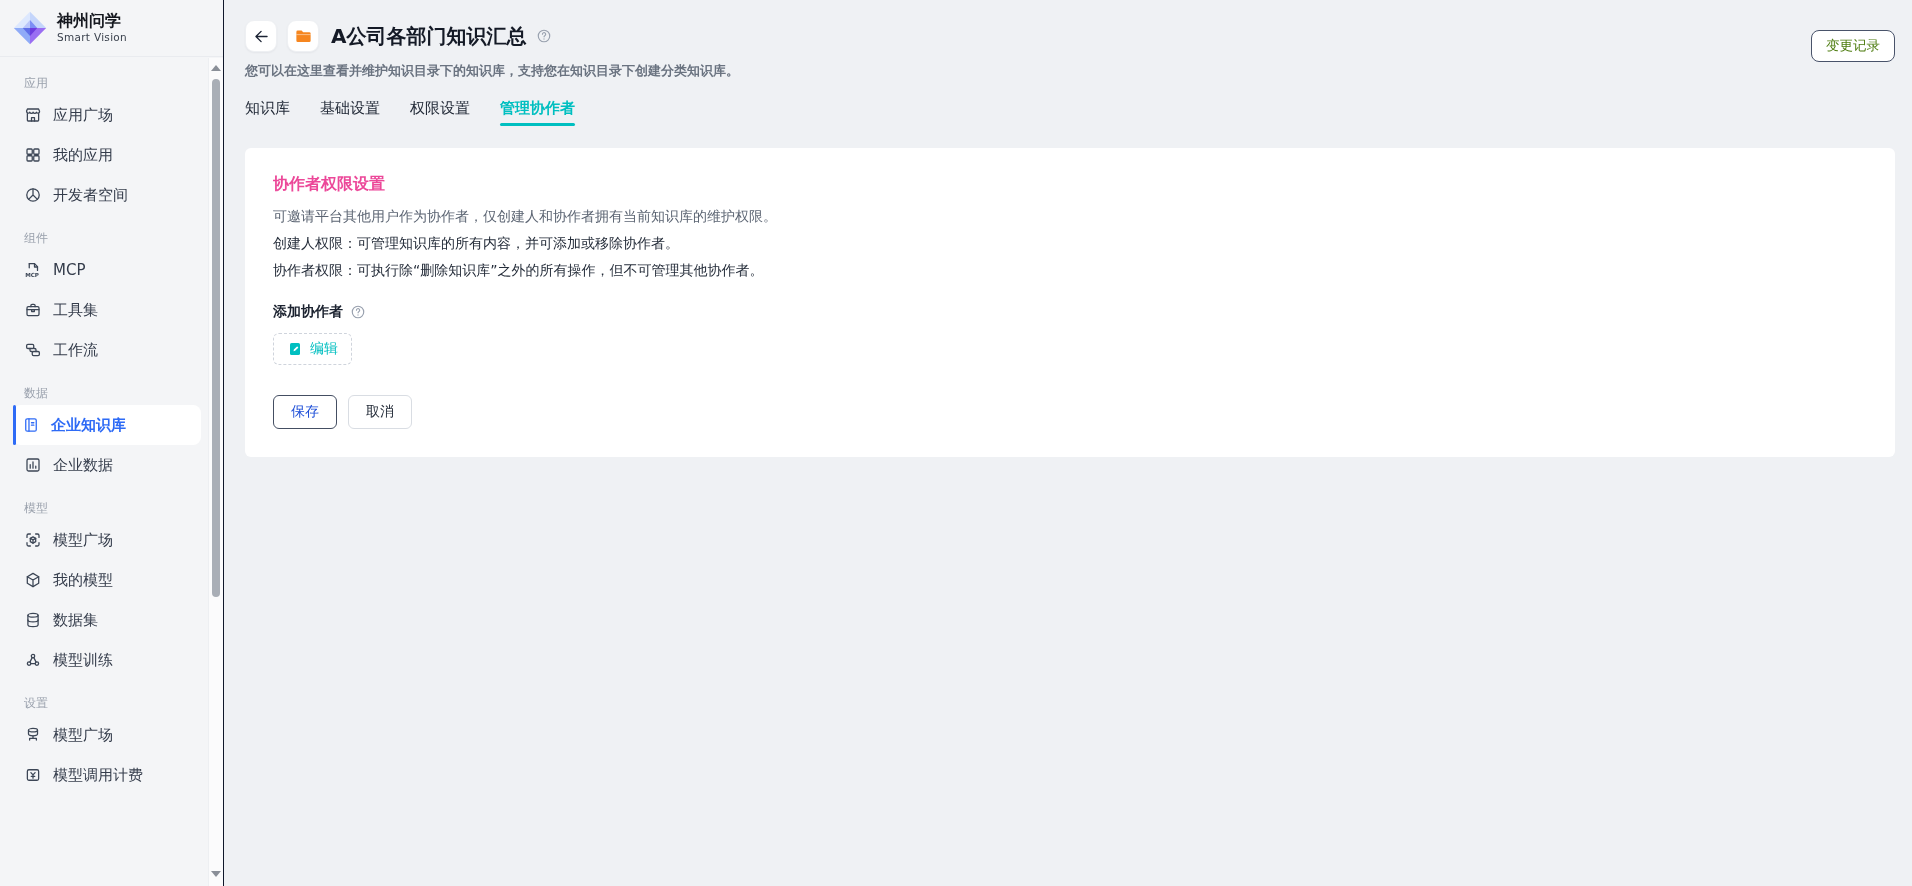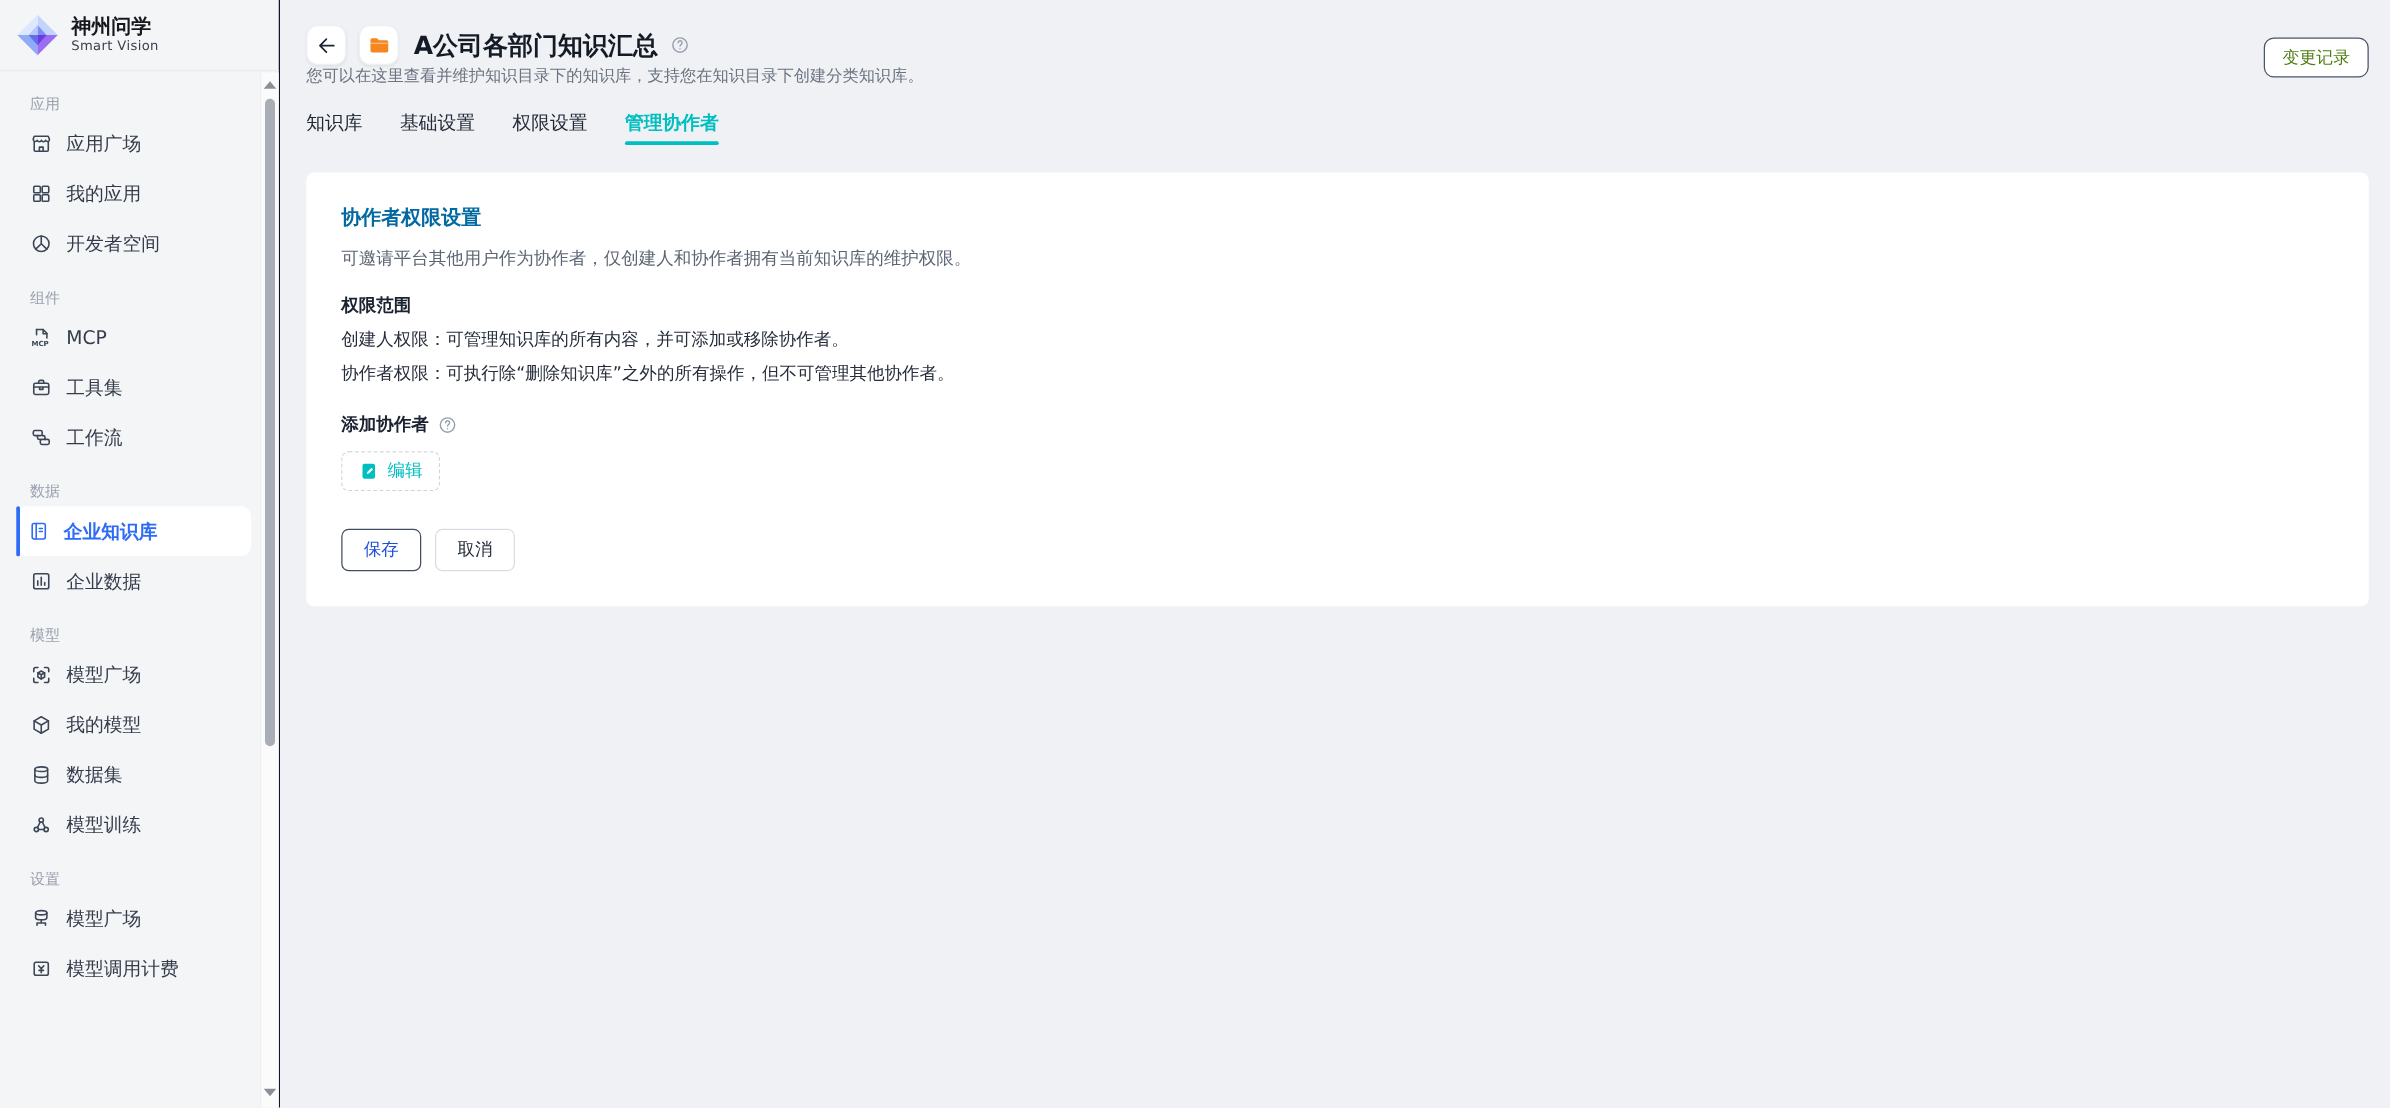--- a/index.html
+++ b/index.html
@@ -80,7 +80,7 @@
     padding:6px 14px; font-size:13.5px; color:#4d7c0f; cursor:pointer;
     font-family:inherit;
   }
-  .subtitle { font-size:13px; color:#6a7380; }
+  .subtitle { margin-top:10px; font-size:13px; color:#6a7380;font-weight:bold; }
 
   .tabs { display:flex; gap:30px; margin-top:19px; }
   .tab { font-size:15px; color:#222a37; padding-bottom:8px; position:relative; cursor:pointer; }

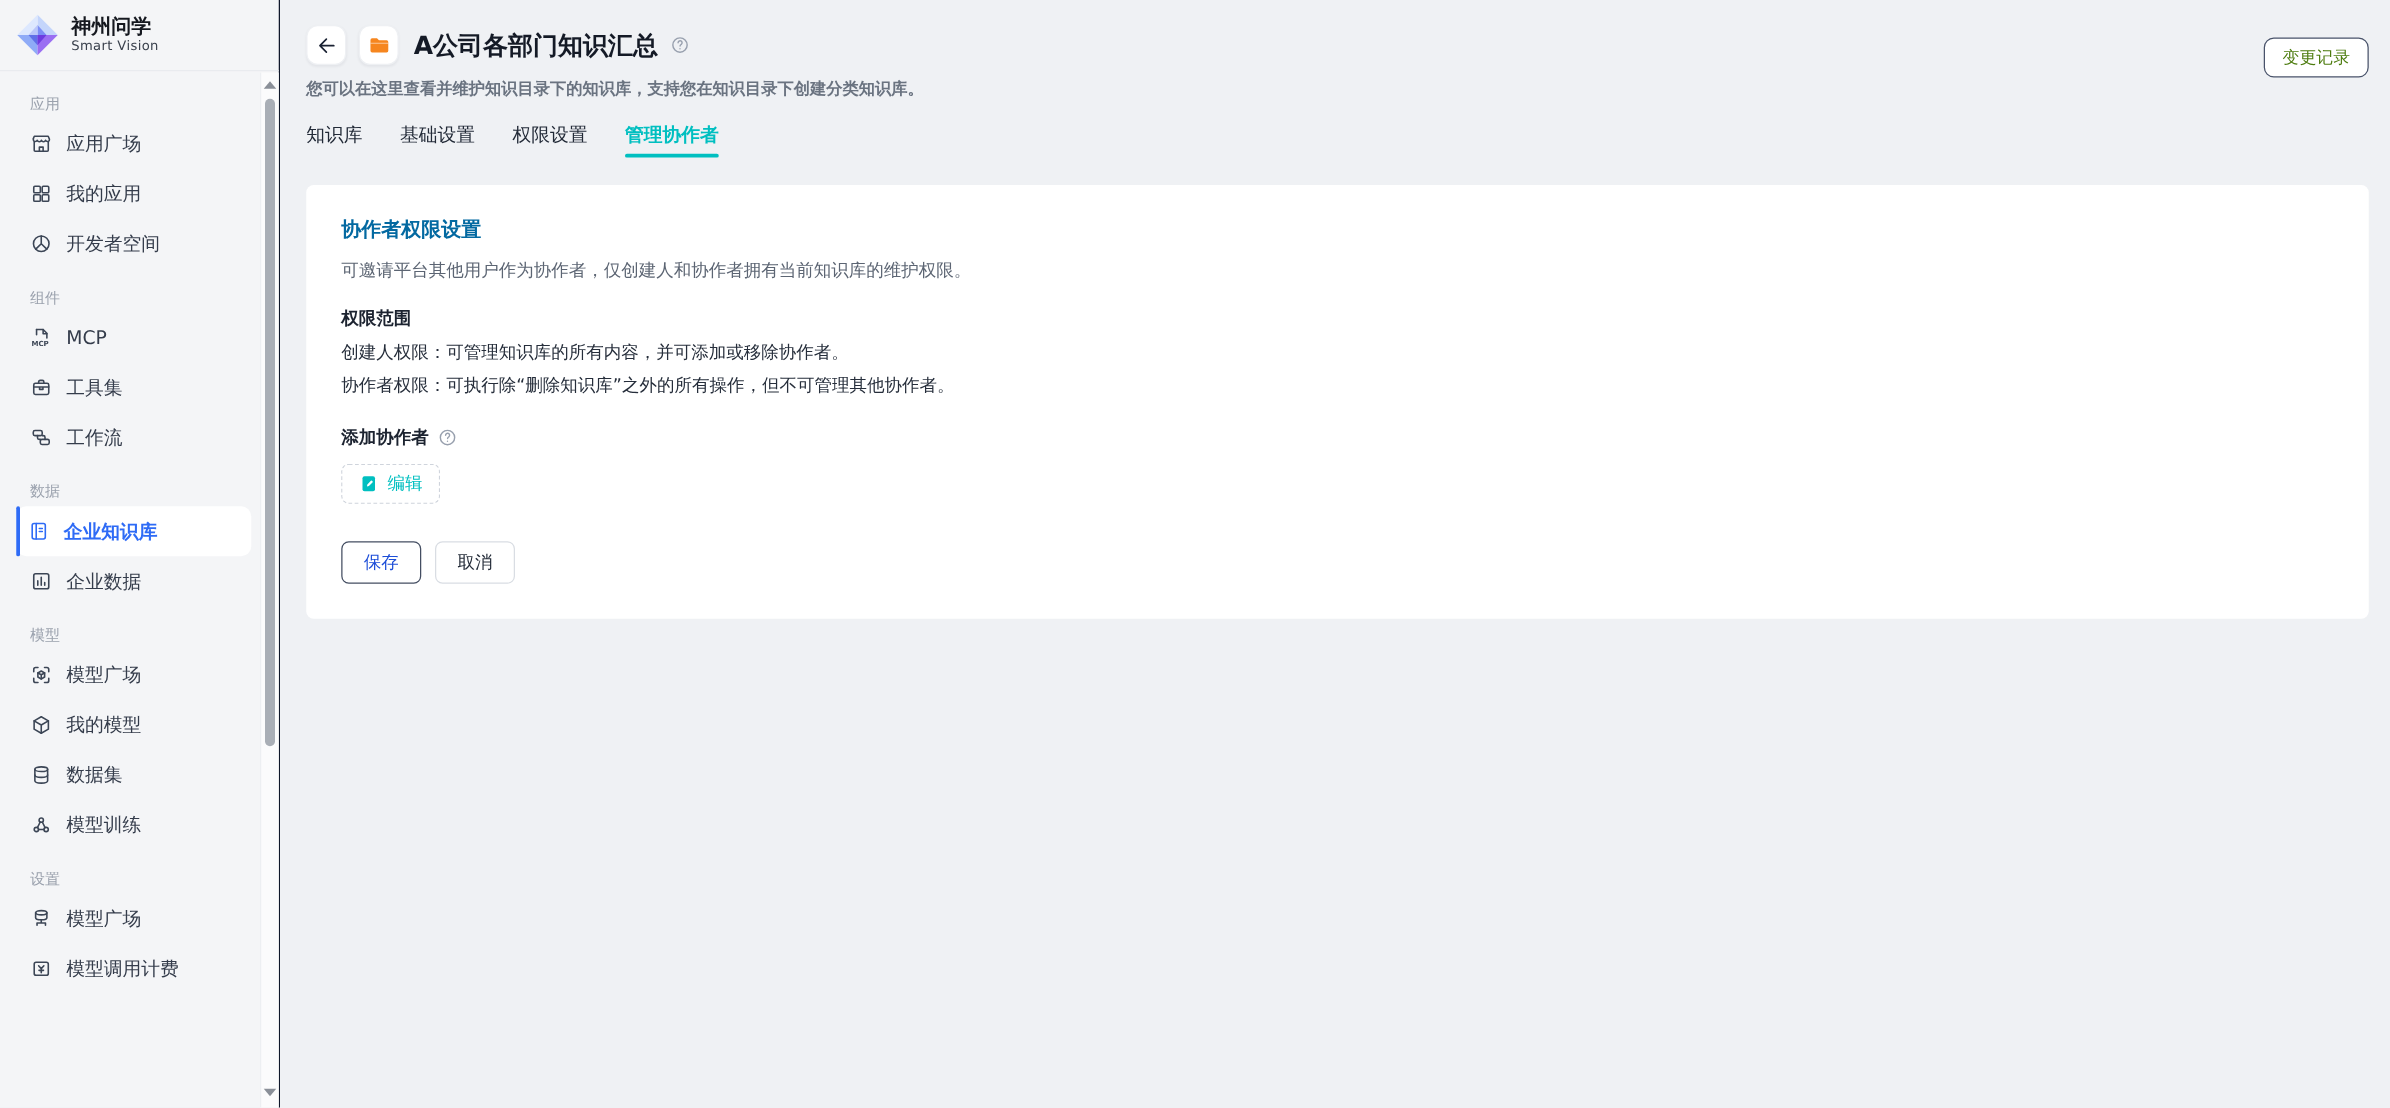--- a/index.html
+++ b/index.html
@@ -92,7 +92,7 @@
     margin-top:22px; background:#fff; border-radius:6px;
     padding:26px 28px 28px;
   }
-  .card-title { font-size:16px; font-weight:bold; color:#0369a1; }
+  .card-title { font-size:16px; font-weight:bold; color:#ec4899; }
   .card-desc { margin-top:13px; font-size:14px; color:#5c6573; }
   .scope-title { margin-top:20px; font-size:14px; font-weight:bold; color:#1c2330; }
   .scope-line { margin-top:9px; font-size:14px; color:#262e3b; }

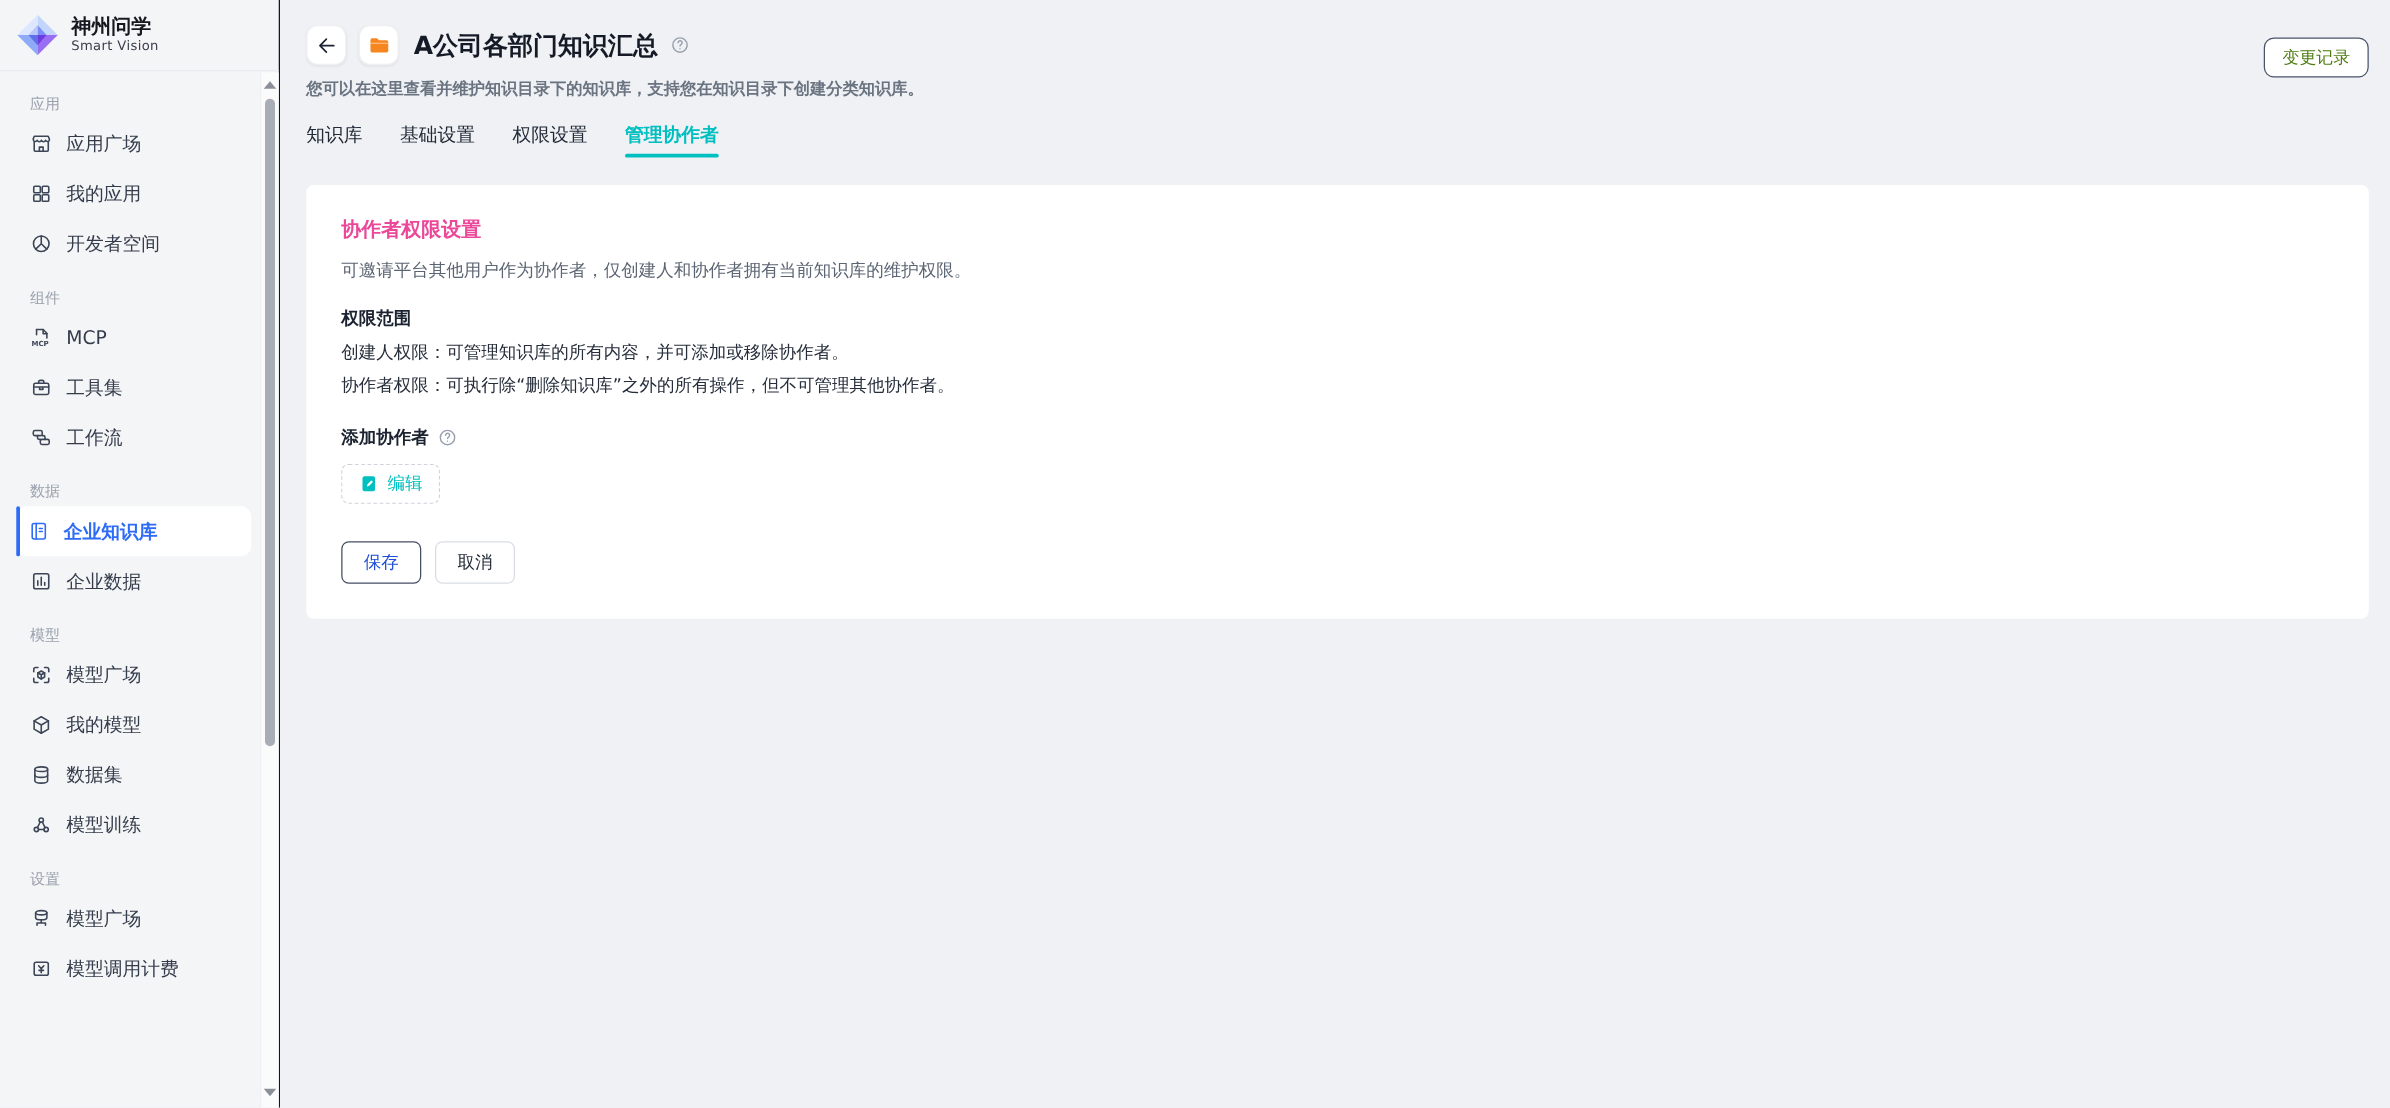--- a/index.html
+++ b/index.html
@@ -372,7 +372,6 @@
     <div class="card-title">协作者权限设置</div>
     <div class="card-desc">可邀请平台其他用户作为协作者，仅创建人和协作者拥有当前知识库的维护权限。</div>
 
-    <div class="scope-title">权限范围</div>
     <div class="scope-line">创建人权限：可管理知识库的所有内容，并可添加或移除协作者。</div>
     <div class="scope-line">协作者权限：可执行除“删除知识库”之外的所有操作，但不可管理其他协作者。</div>
 

